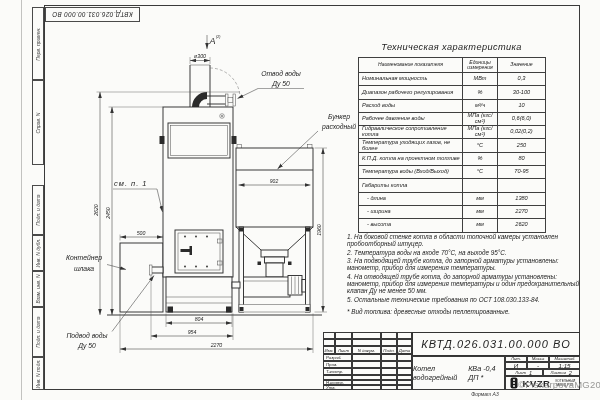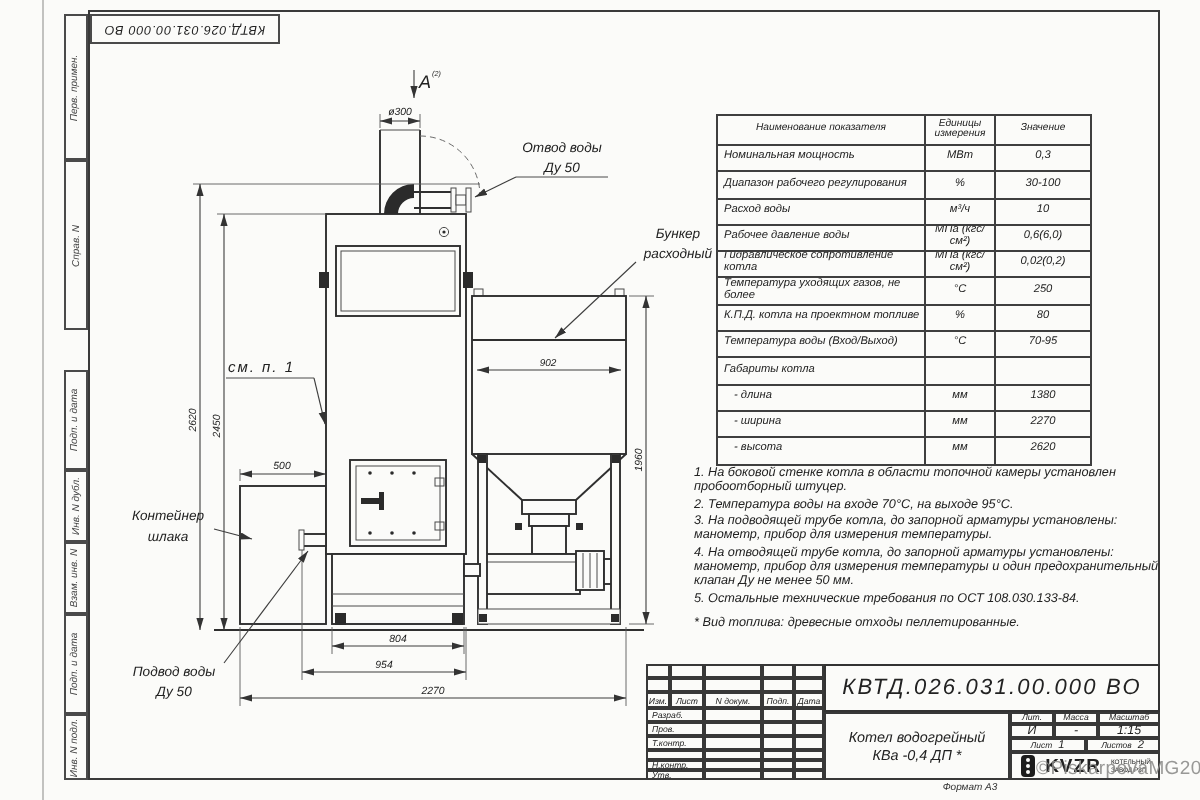--- a/index.html
+++ b/index.html
@@ -254,6 +254,7 @@
     </g>
   </svg>
 
+  <div class="tech-title">Техническая характеристика</div>
   <table class="tech">
     <colgroup>
         <col style="width:104px">

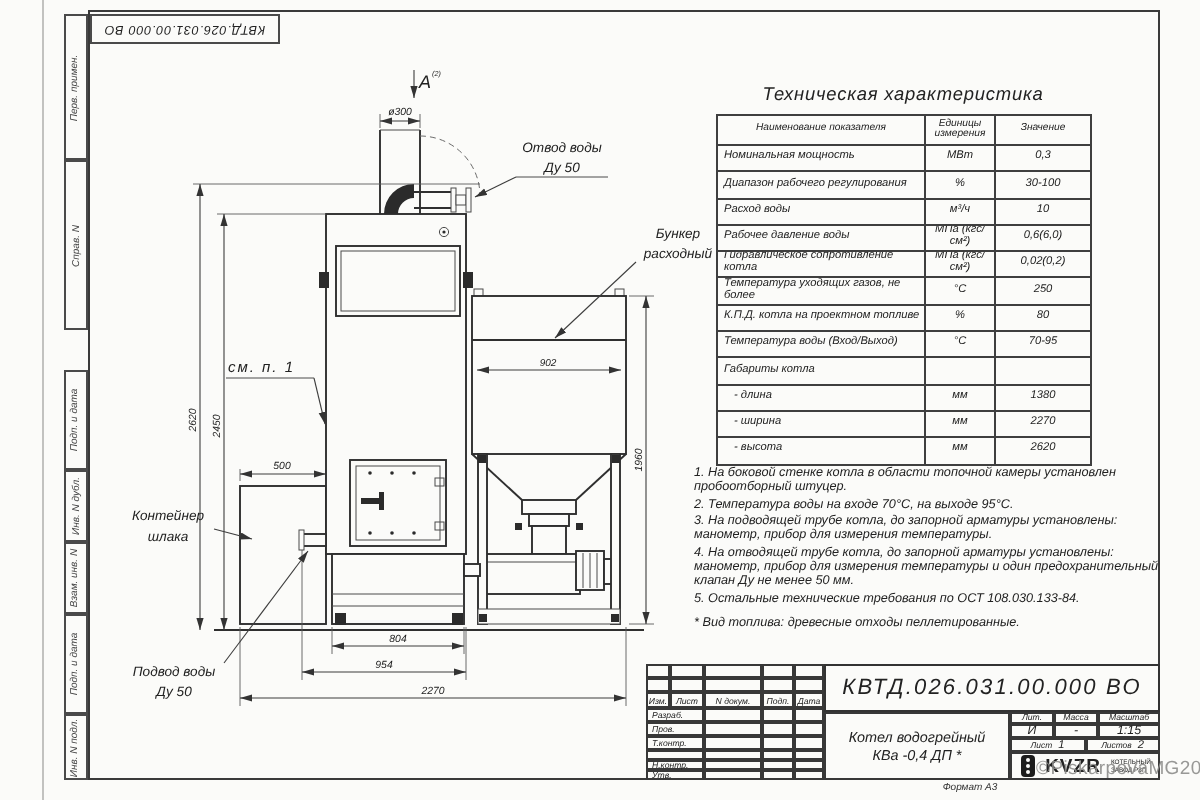--- a/index.html
+++ b/index.html
@@ -36,7 +36,7 @@
          align-items:center;justify-content:center;font-size:4.3px;font-style:italic;background:transparent;}
   .tb .lbl{justify-content:flex-start;padding-left:2px;}
   .tb .desig{font-size:11px;letter-spacing:1.1px;border:1px solid #333;}
-  .tb .name{flex-direction:column;font-size:7.2px;line-height:1.3;}
+  .tb .name{flex-direction:row;font-size:7.2px;line-height:1.3;}
   .tb .val{font-size:6.2px;}
   .tb .sheetcell{gap:3px;}
   .tb .sheetcell .sl{font-size:4.2px;}

